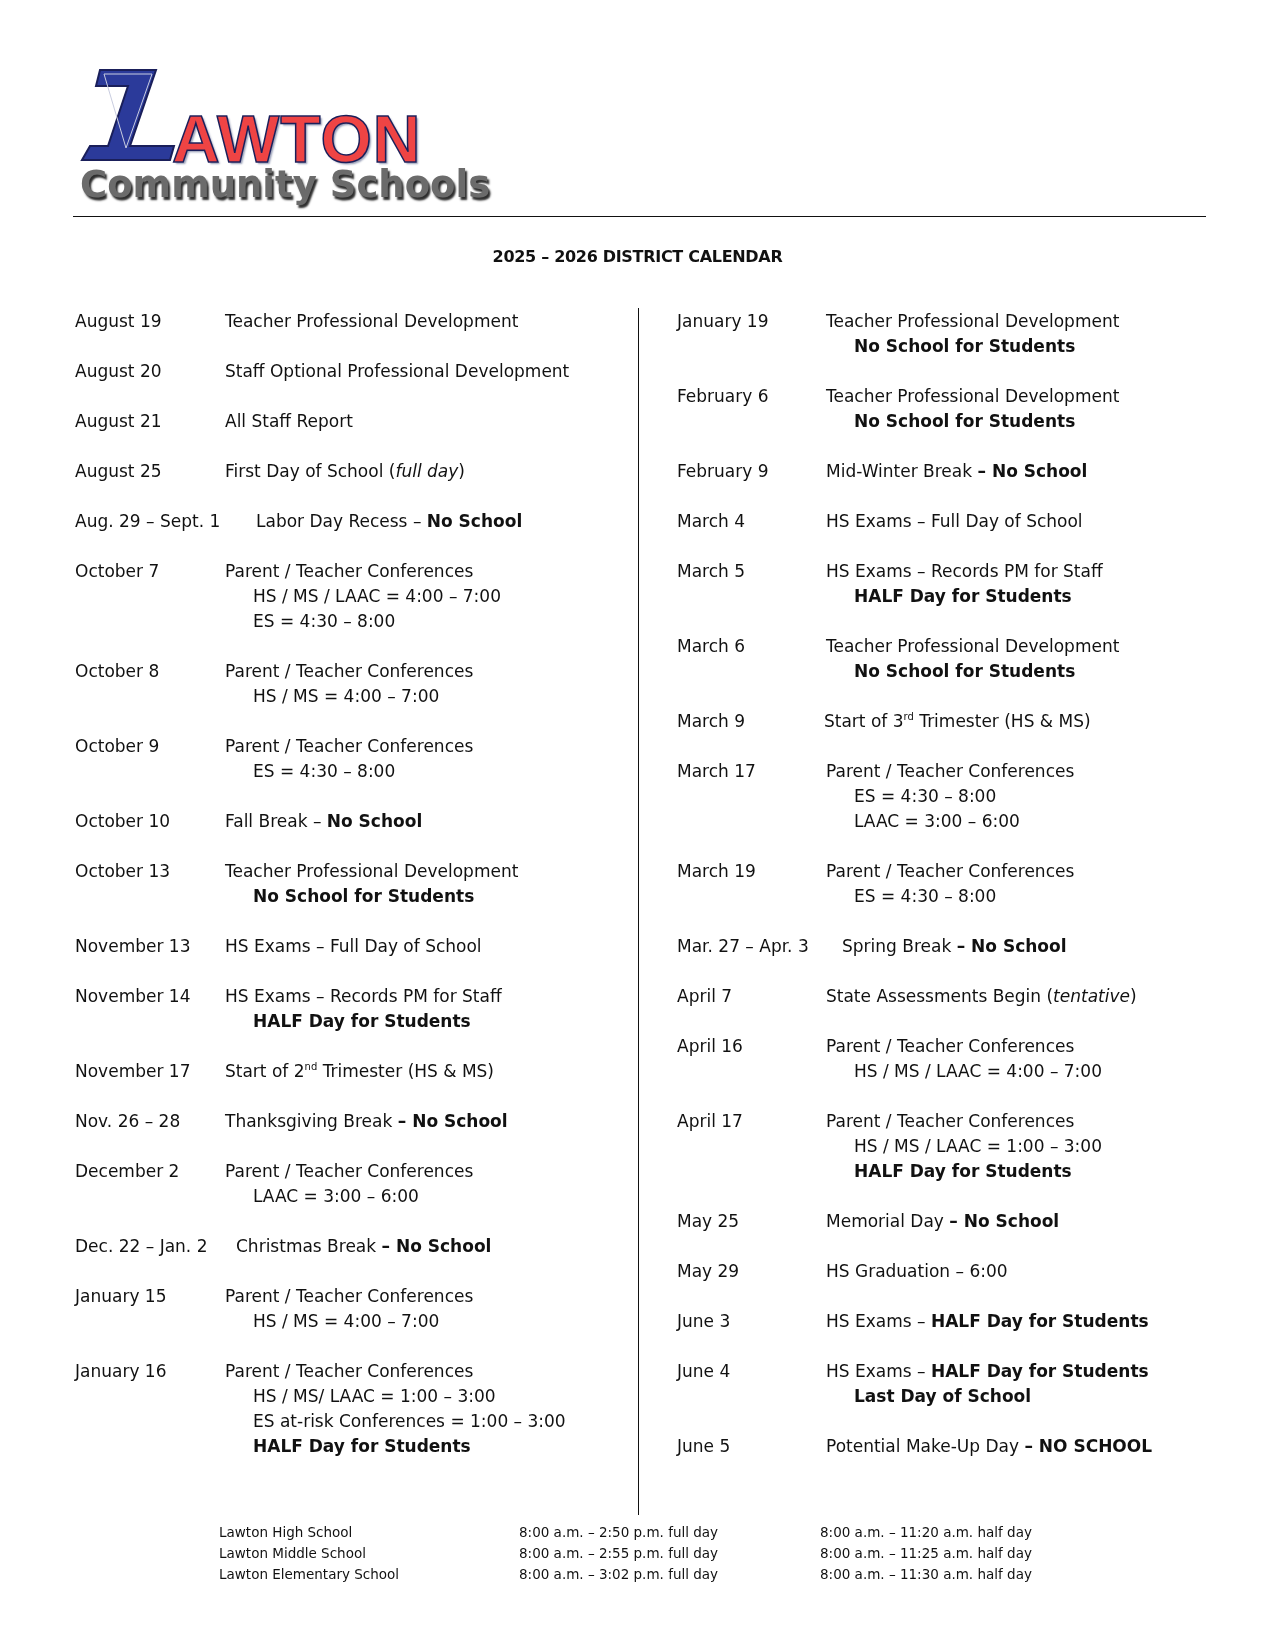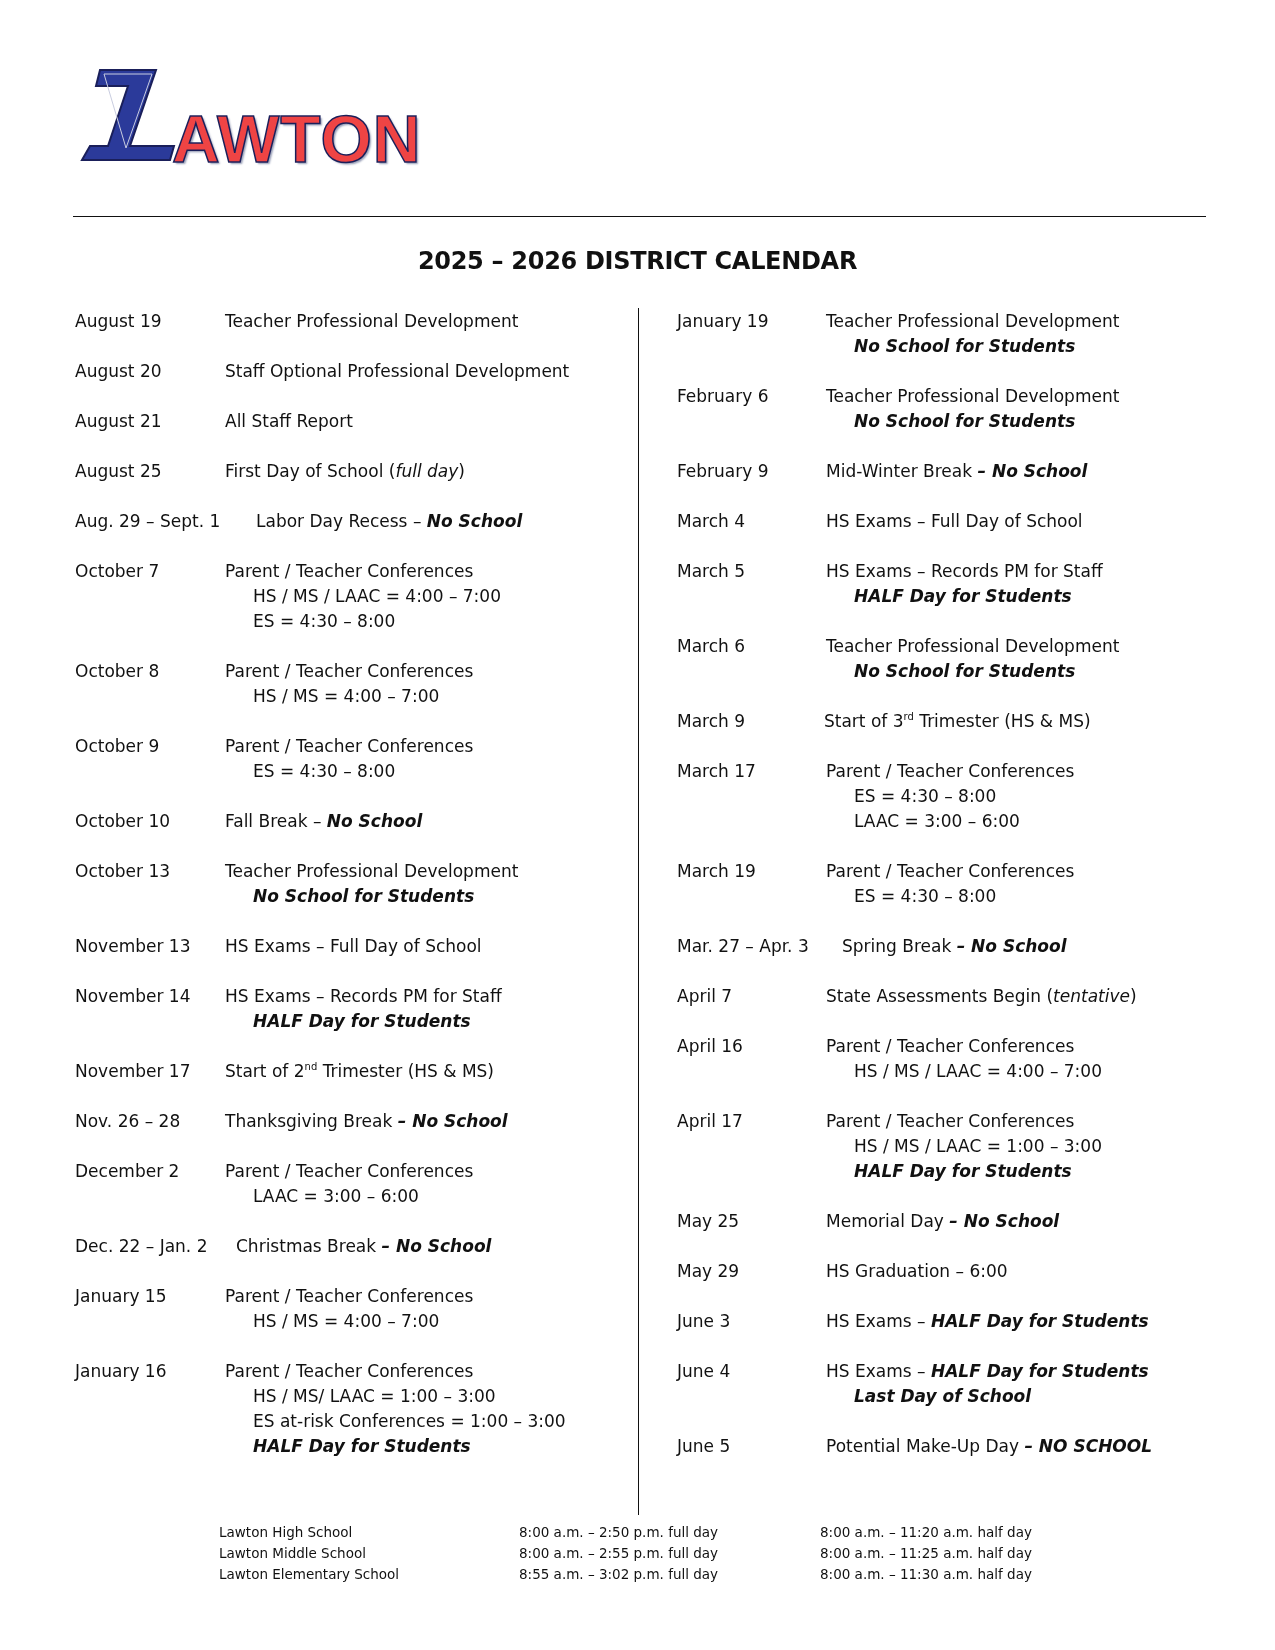--- a/index.html
+++ b/index.html
@@ -39,6 +39,7 @@
     <polygon points="30,6 78,6 52,80" fill="none" stroke="#c9cde0" stroke-width="1"></polygon>
   </svg>
   <span class="logo-word">AWTON</span>
+  <span class="logo-sub">Community Schools</span>
 </div>
 
 <div class="rule"></div>

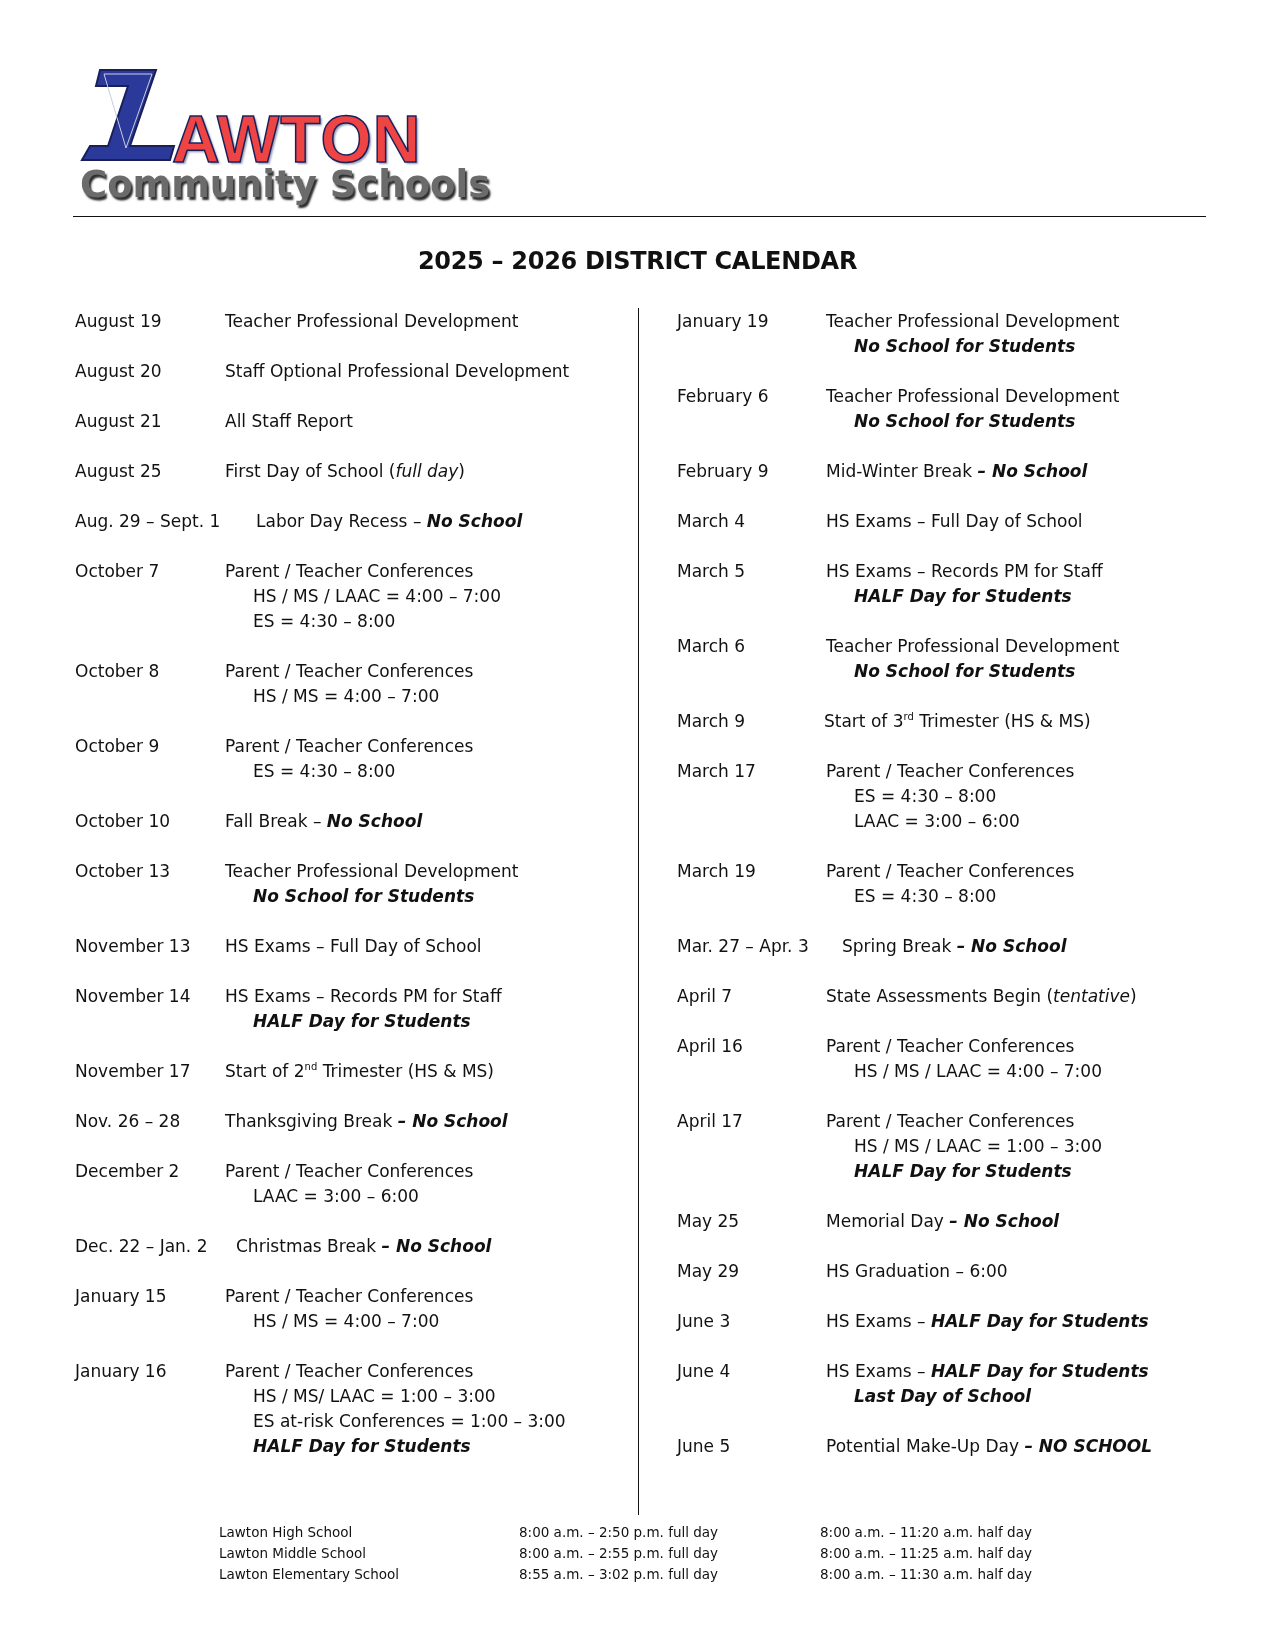--- a/index.html
+++ b/index.html
@@ -15,7 +15,7 @@
               letter-spacing: 0px; line-height: 1; white-space: nowrap; }
   .rule { position: absolute; left: 73px; top: 216px; width: 1133px; height: 0; border-top: 1.5px solid #111; }
   .title { position: absolute; left: 0; top: 247px; width: 1275px; text-align: center;
-           font-family: "DejaVu Sans", sans-serif; font-weight: bold; font-size: 24px; letter-spacing: -0.3px; }
+           font-family: "DejaVu Sans", sans-serif; font-weight: bold; font-size: 16px; letter-spacing: -0.3px; }
   .divider { position: absolute; left: 638px; top: 308px; width: 0; height: 1207px; border-left: 1.5px solid #111; }
   .col { position: absolute; top: 0; }
   .entry { position: absolute; font-size: 17px; line-height: 25px; white-space: nowrap; }

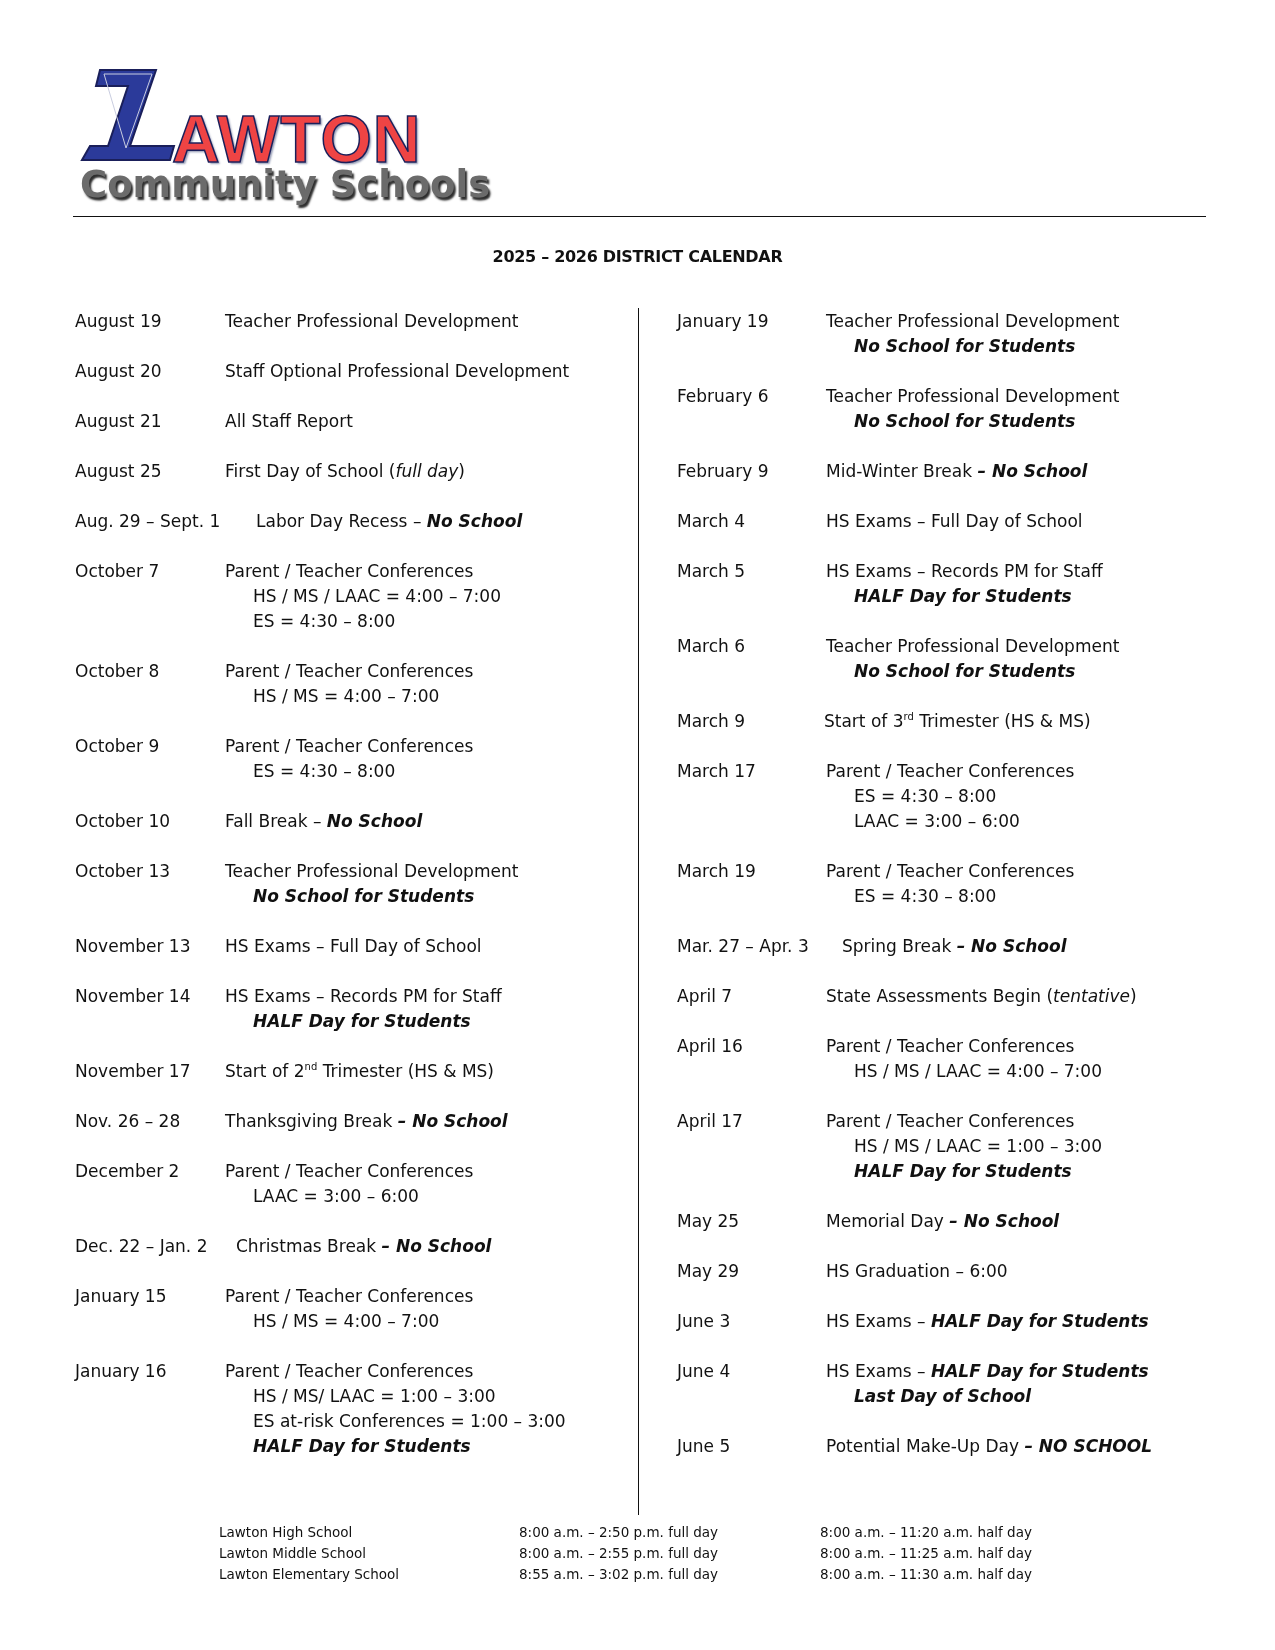--- a/index.html
+++ b/index.html
@@ -23,7 +23,7 @@
   .desc { position: absolute; top: 0; }
   .sub { display: block; padding-left: 28px; }
   .line { display: block; }
-  b { font-weight: bold; font-style: italic; }
+  b { font-weight: bold; }
   i { font-style: italic; }
   sup { font-size: 10px; vertical-align: 7px; line-height: 0; }
   .footer { position: absolute; left: 219px; top: 1522px; font-size: 13.5px; line-height: 21px; }

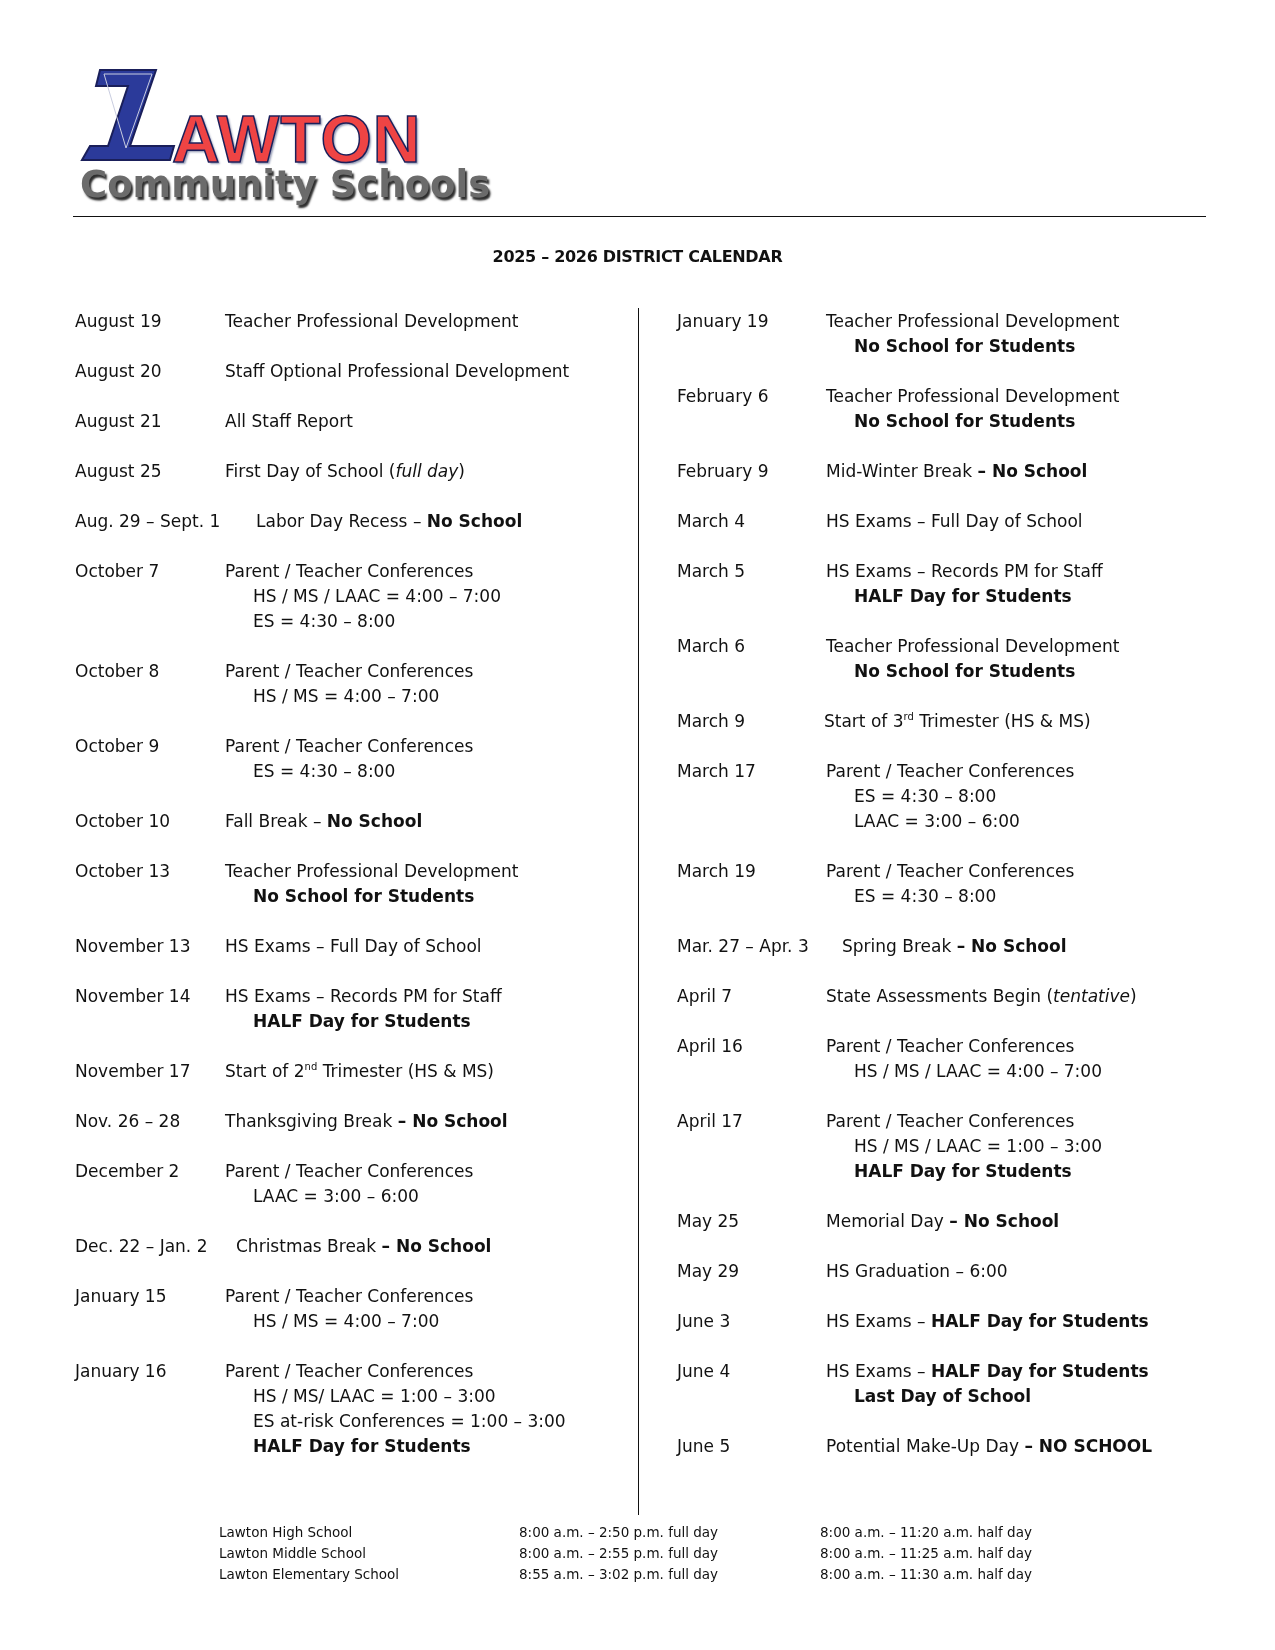--- a/index.html
+++ b/index.html
@@ -304,7 +304,7 @@
   </div>
   <div class="footer-row">
     <span class="fcell" style="left:0">Lawton Elementary School</span>
-    <span class="fcell" style="left:300px">8:55 a.m. – 3:02 p.m. full day</span>
+    <span class="fcell" style="left:300px">8:00 a.m. – 3:02 p.m. full day</span>
     <span class="fcell" style="left:601px">8:00 a.m. – 11:30 a.m. half day</span>
   </div>
 </div>

